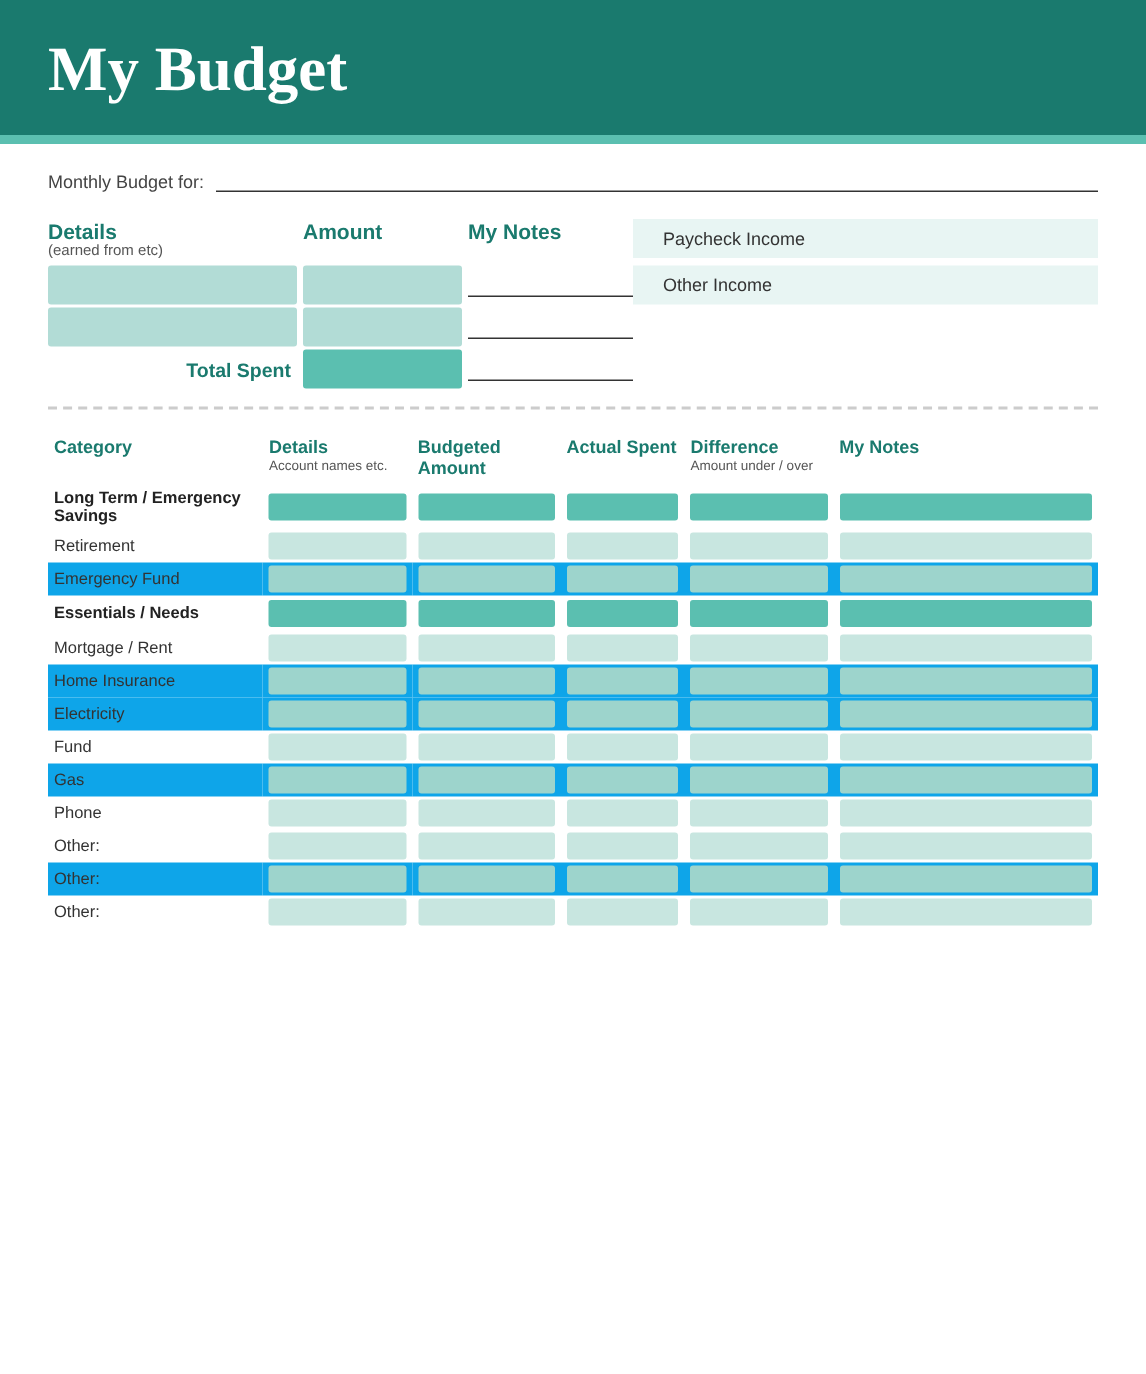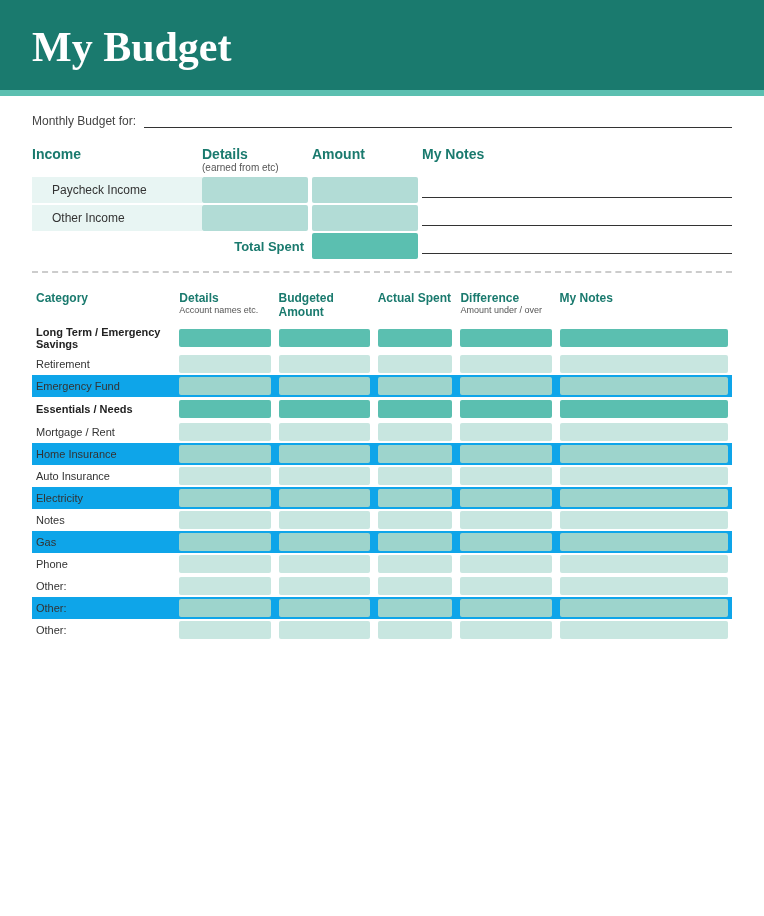--- a/index.html
+++ b/index.html
@@ -212,9 +212,6 @@
   <div class="income-section">
     <div class="income-grid">
 
-      <div>
-        <div class="col-header">Income</div>
-      </div>
       <div>
         <div class="col-header">Details</div>
         <div class="col-sub">(earned from etc)</div>

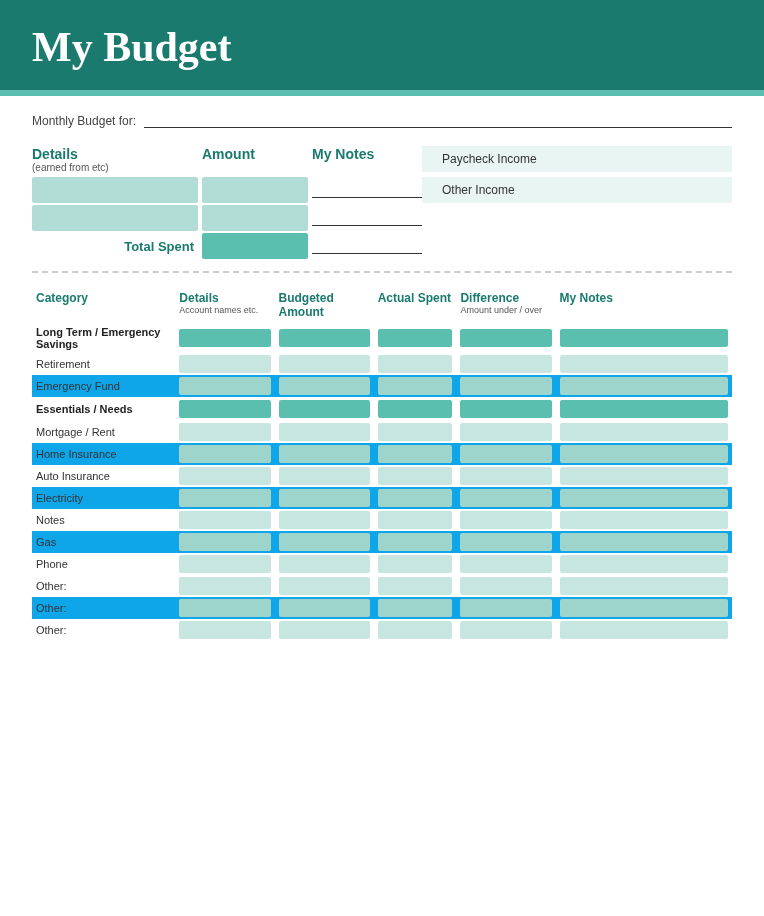--- a/index.html
+++ b/index.html
@@ -416,24 +416,6 @@
               <div class="cell-box medium"></div>
             </td>
         </tr>
-        <tr class="row-normal">
-          <td>Auto Insurance</td>
-          <td>
-              <div class="cell-box light"></div>
-            </td>
-          <td>
-              <div class="cell-box light"></div>
-            </td>
-          <td>
-              <div class="cell-box light"></div>
-            </td>
-          <td>
-              <div class="cell-box light"></div>
-            </td>
-          <td>
-              <div class="cell-box light"></div>
-            </td>
-        </tr>
         <tr class="row-normal row-alt">
           <td>Electricity</td>
           <td>

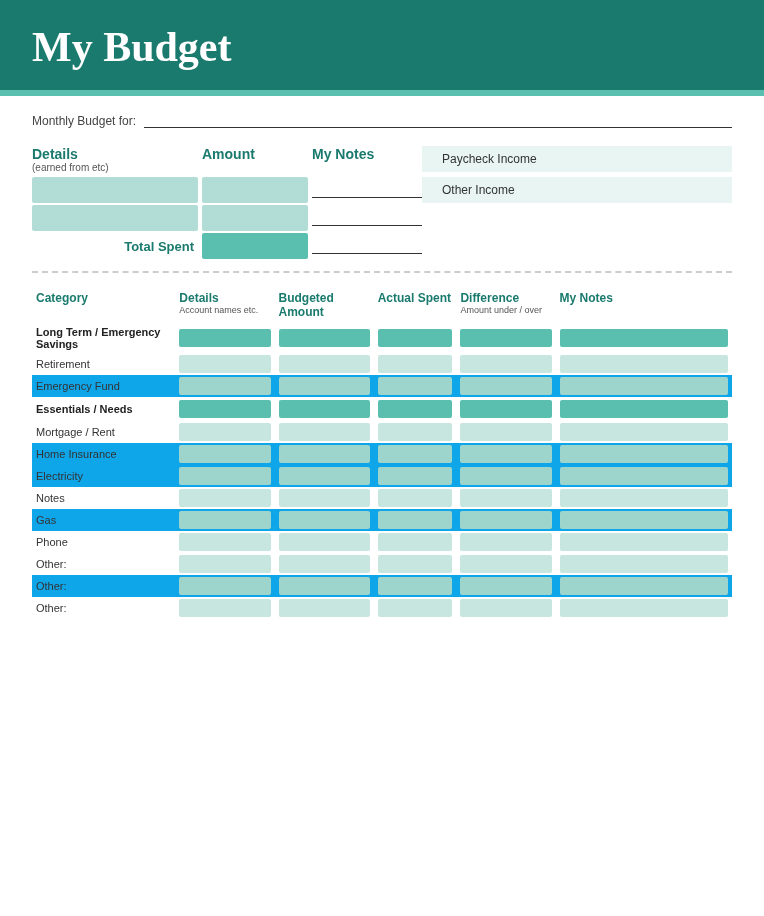--- a/index.html
+++ b/index.html
@@ -435,7 +435,7 @@
             </td>
         </tr>
         <tr class="row-normal">
-          <td>Notes</td>
+          <td>Fund</td>
           <td>
               <div class="cell-box light"></div>
             </td>

